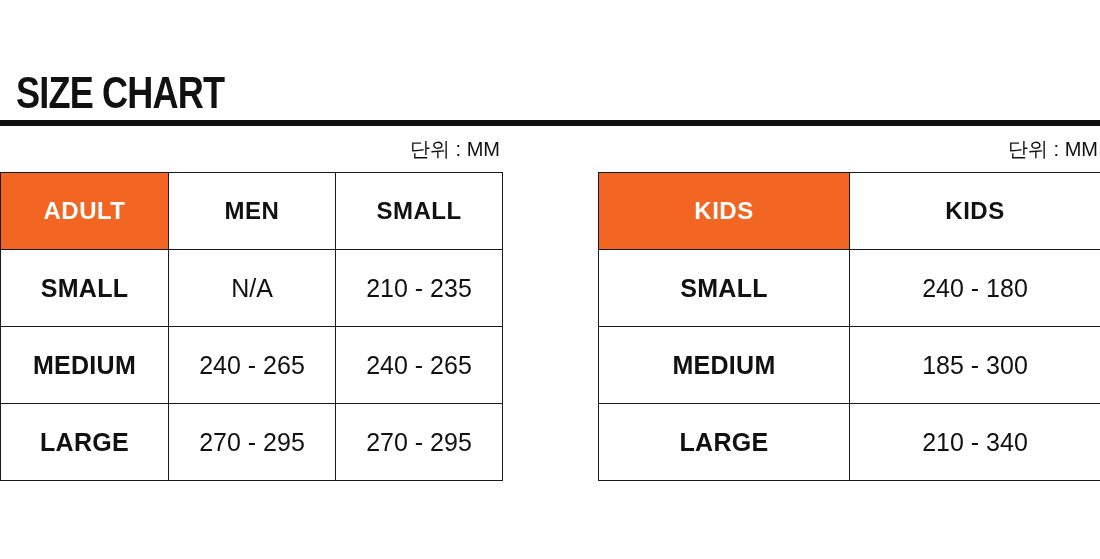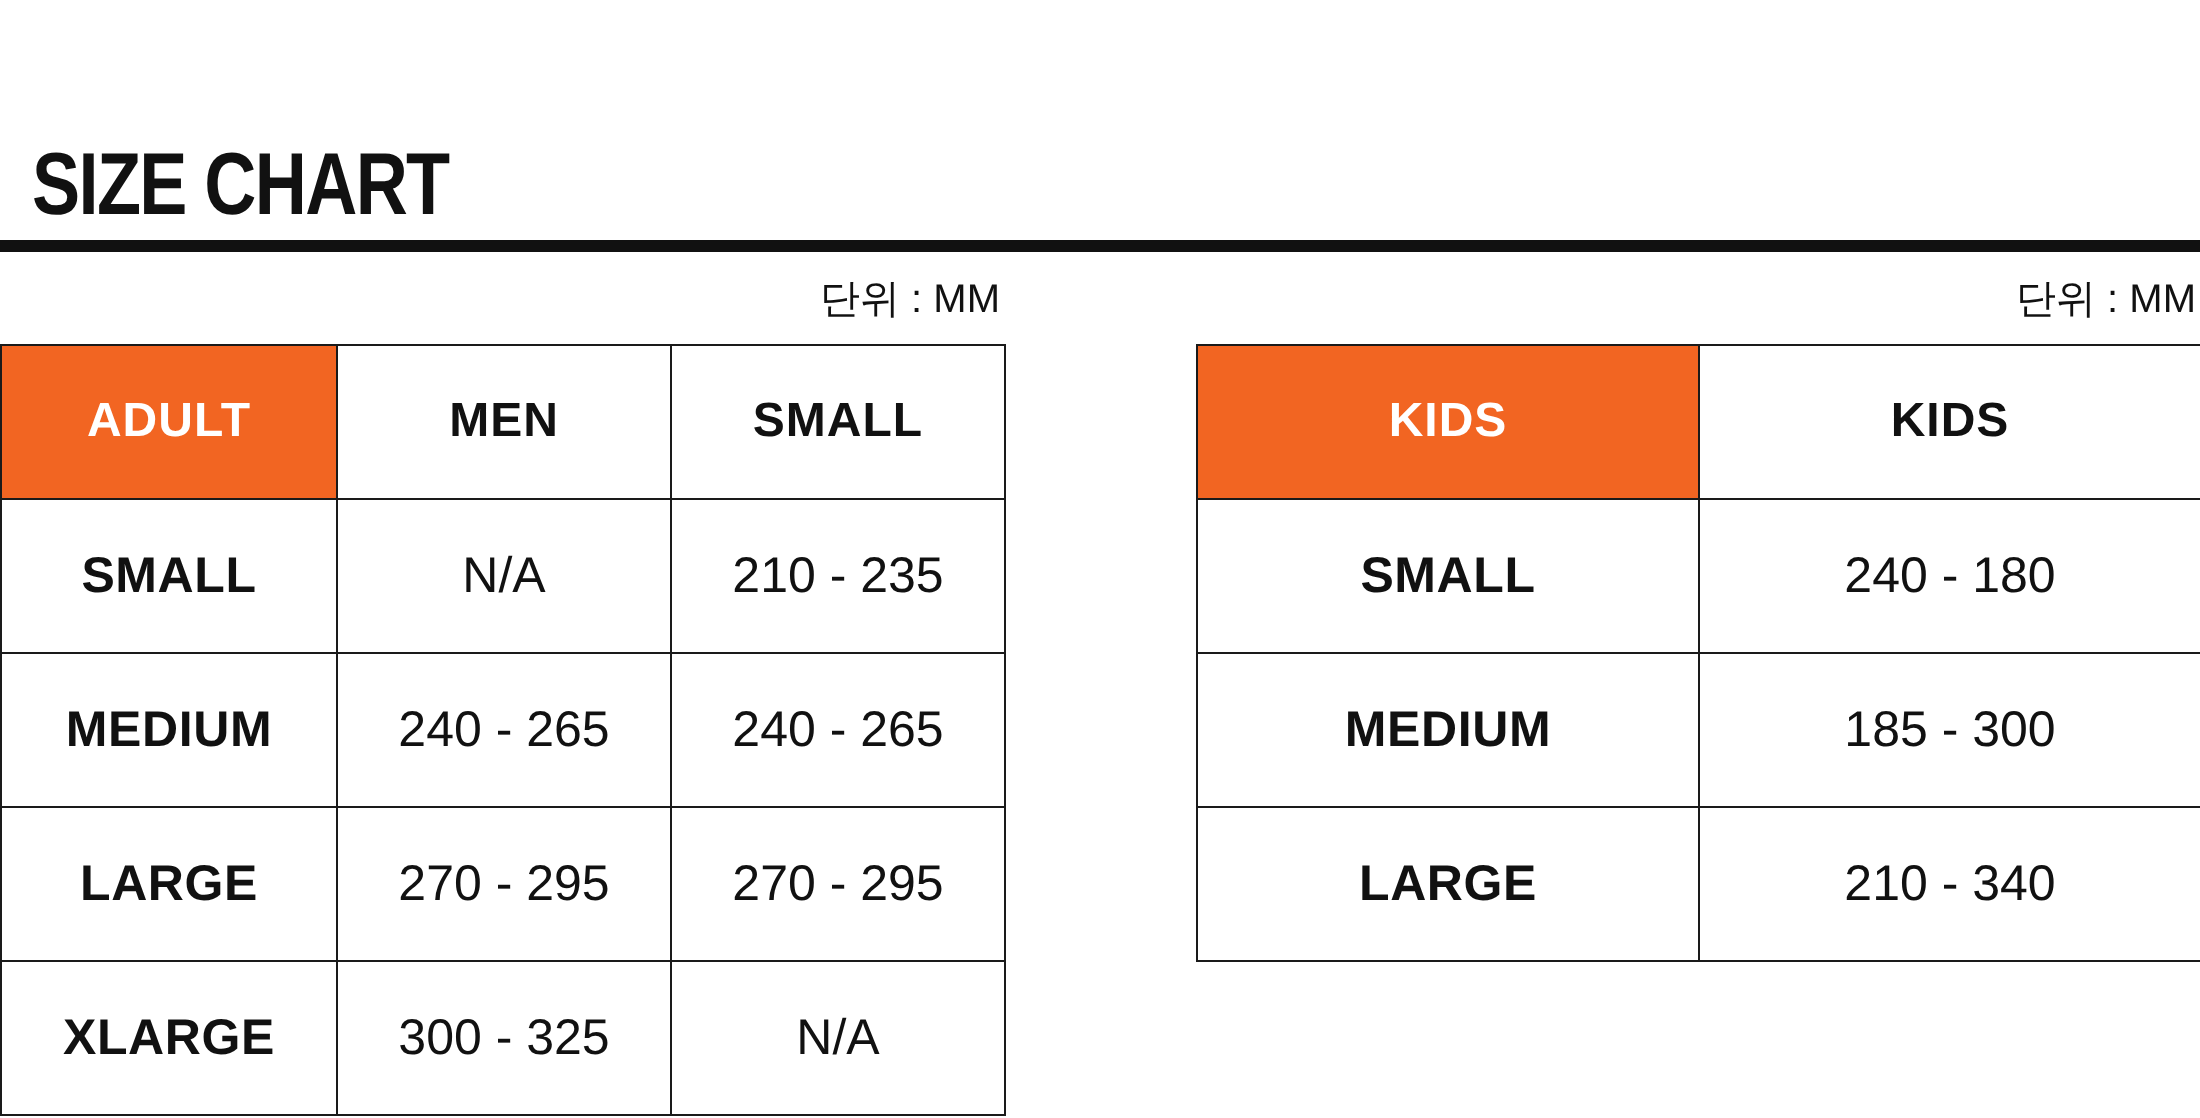--- a/index.html
+++ b/index.html
@@ -148,11 +148,6 @@
           <td class="value">270 - 295</td>
           <td class="value">270 - 295</td>
         </tr>
-        <tr>
-          <td class="row-label">XLARGE</td>
-          <td class="value">300 - 325</td>
-          <td class="value">N/A</td>
-        </tr>
       </tbody>
     </table>
   </div>

